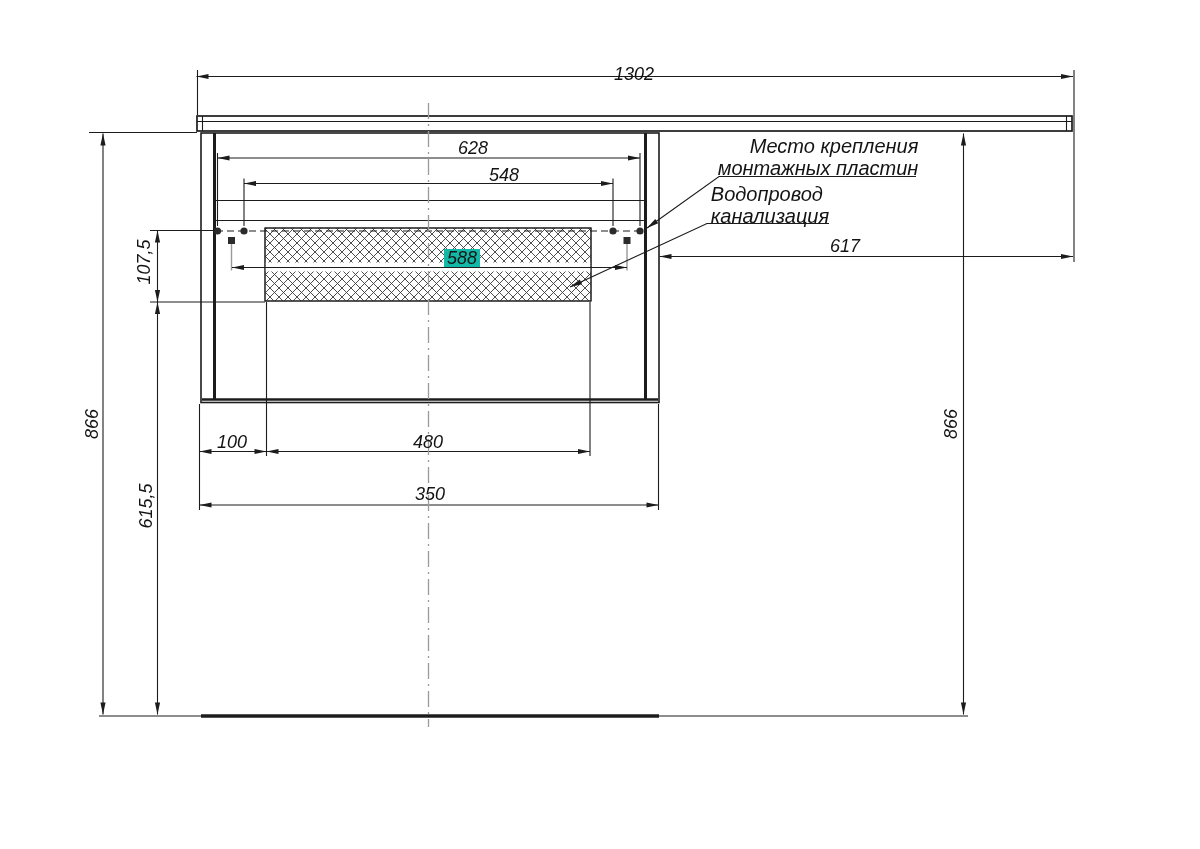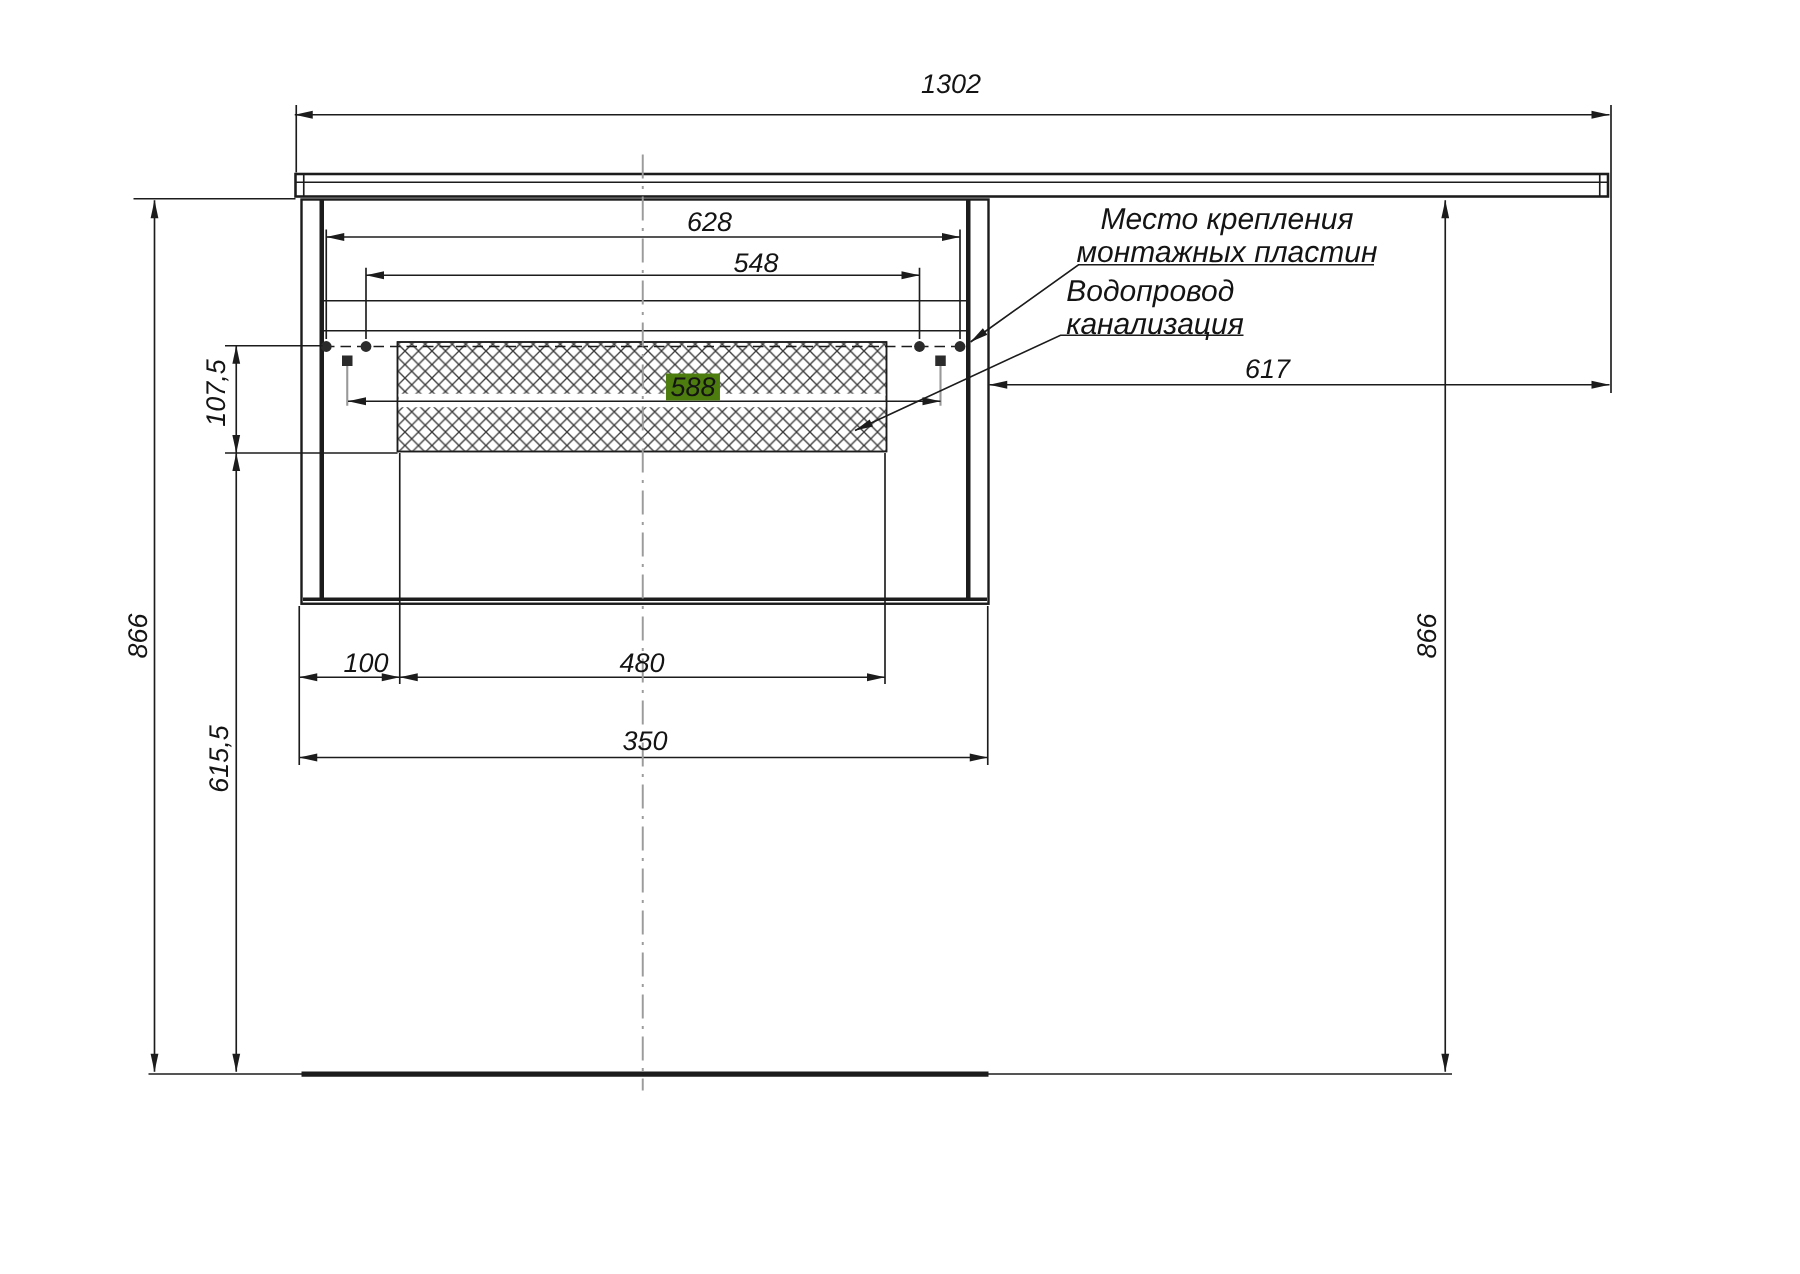--- a/index.html
+++ b/index.html
@@ -143,7 +143,7 @@
     </g>
   </svg>
 
-  <div class="txt dim" style="left:634px;top:56px;text-align:right;">1302</div>
+  <div class="txt dim" style="left:634px;top:74px;text-align:right;">1302</div>
   <div class="txt dim" style="left:473px;top:148px;">628</div>
   <div class="txt dim" style="left:478px;top:175px;margin-left:26px;">548</div>
   <div class="txt dim bg" style="left:462px;top:258px;">588</div>

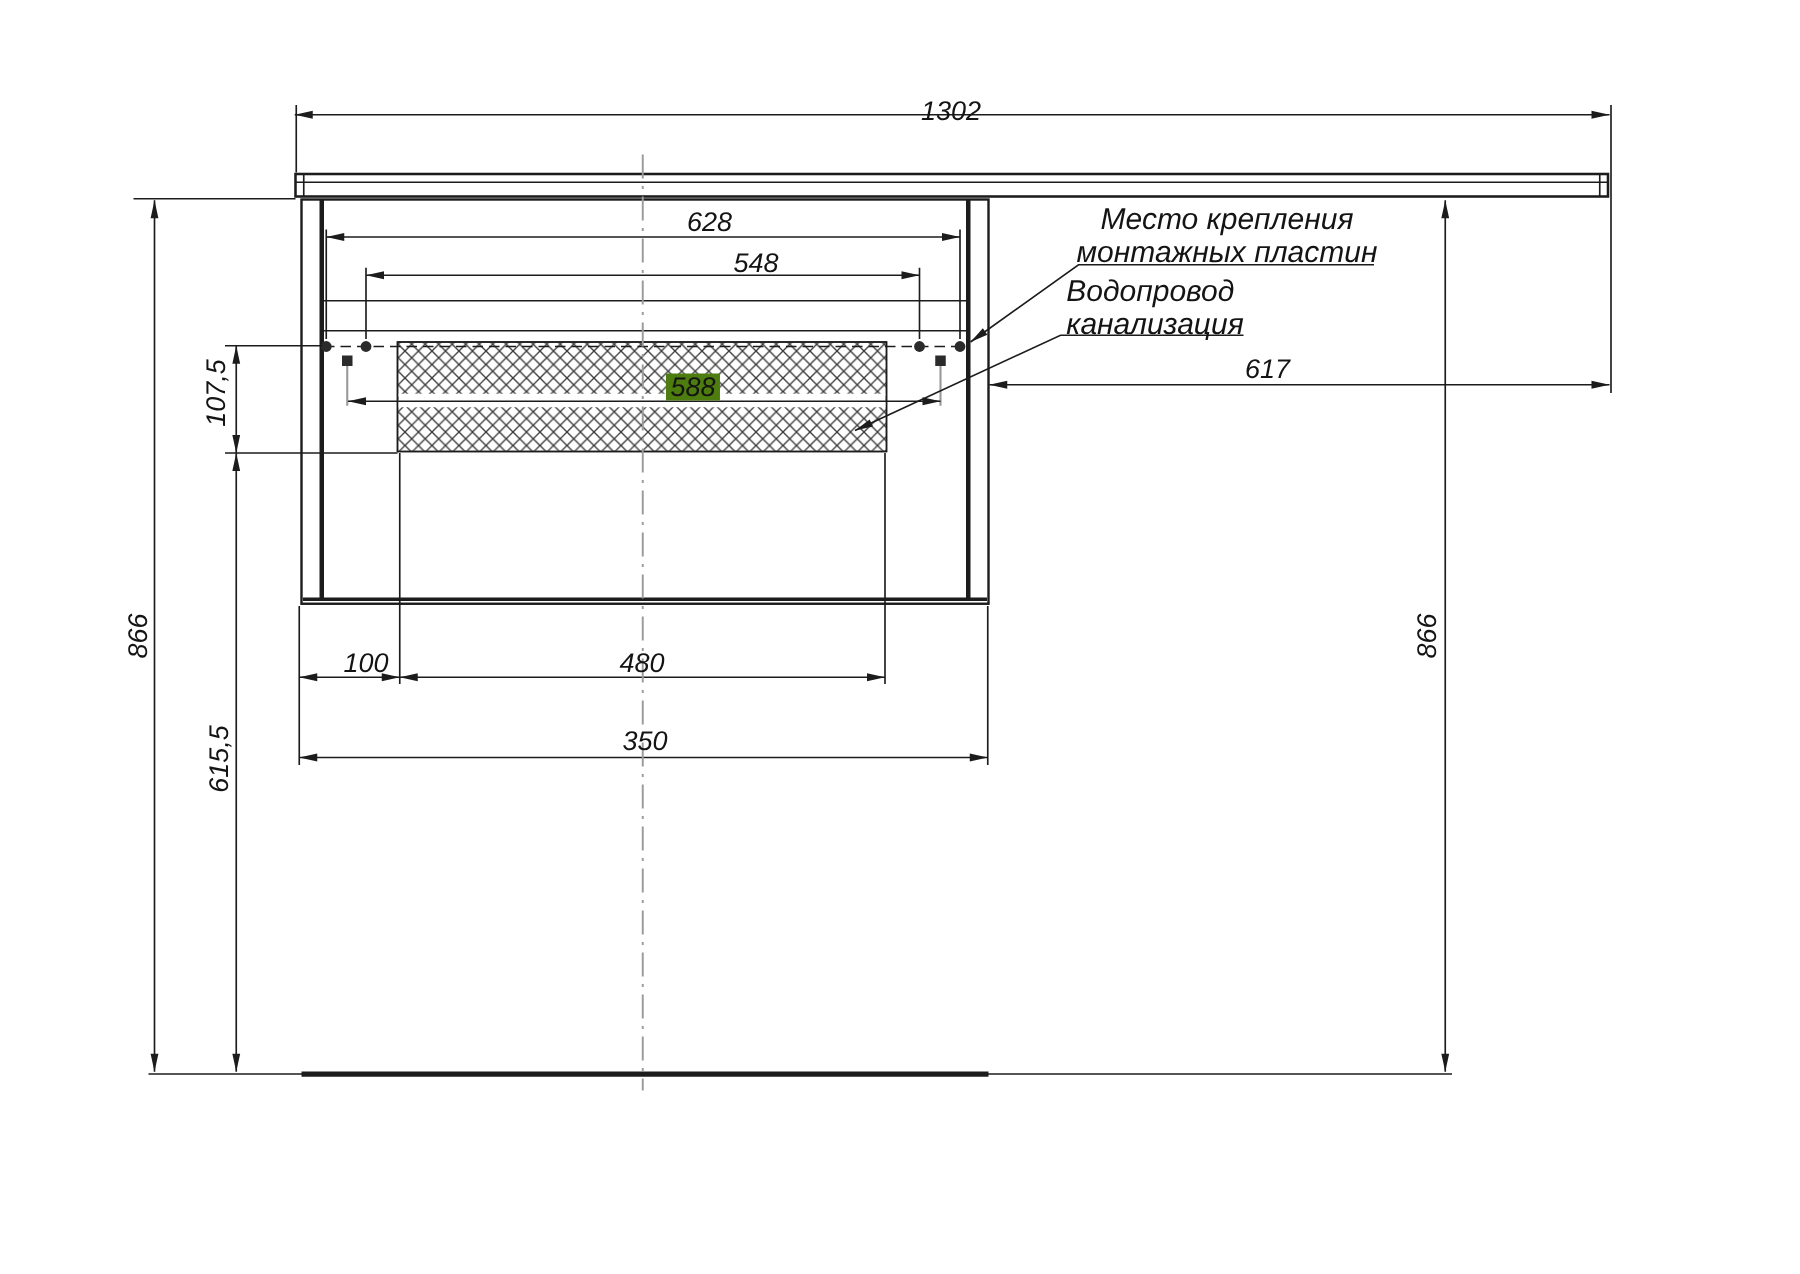--- a/index.html
+++ b/index.html
@@ -22,7 +22,7 @@
   .dim{font-size:18px;}
   .rot{transform:translate(-50%,-50%) rotate(-90deg);}
   .note{font-size:20px;line-height:1.08;}
-  .note.center{text-align:center;}
+  .note.center{text-align:right;}
   .bg{background:#4d7c0f;padding:0 3px;}
 </style>
 </head>

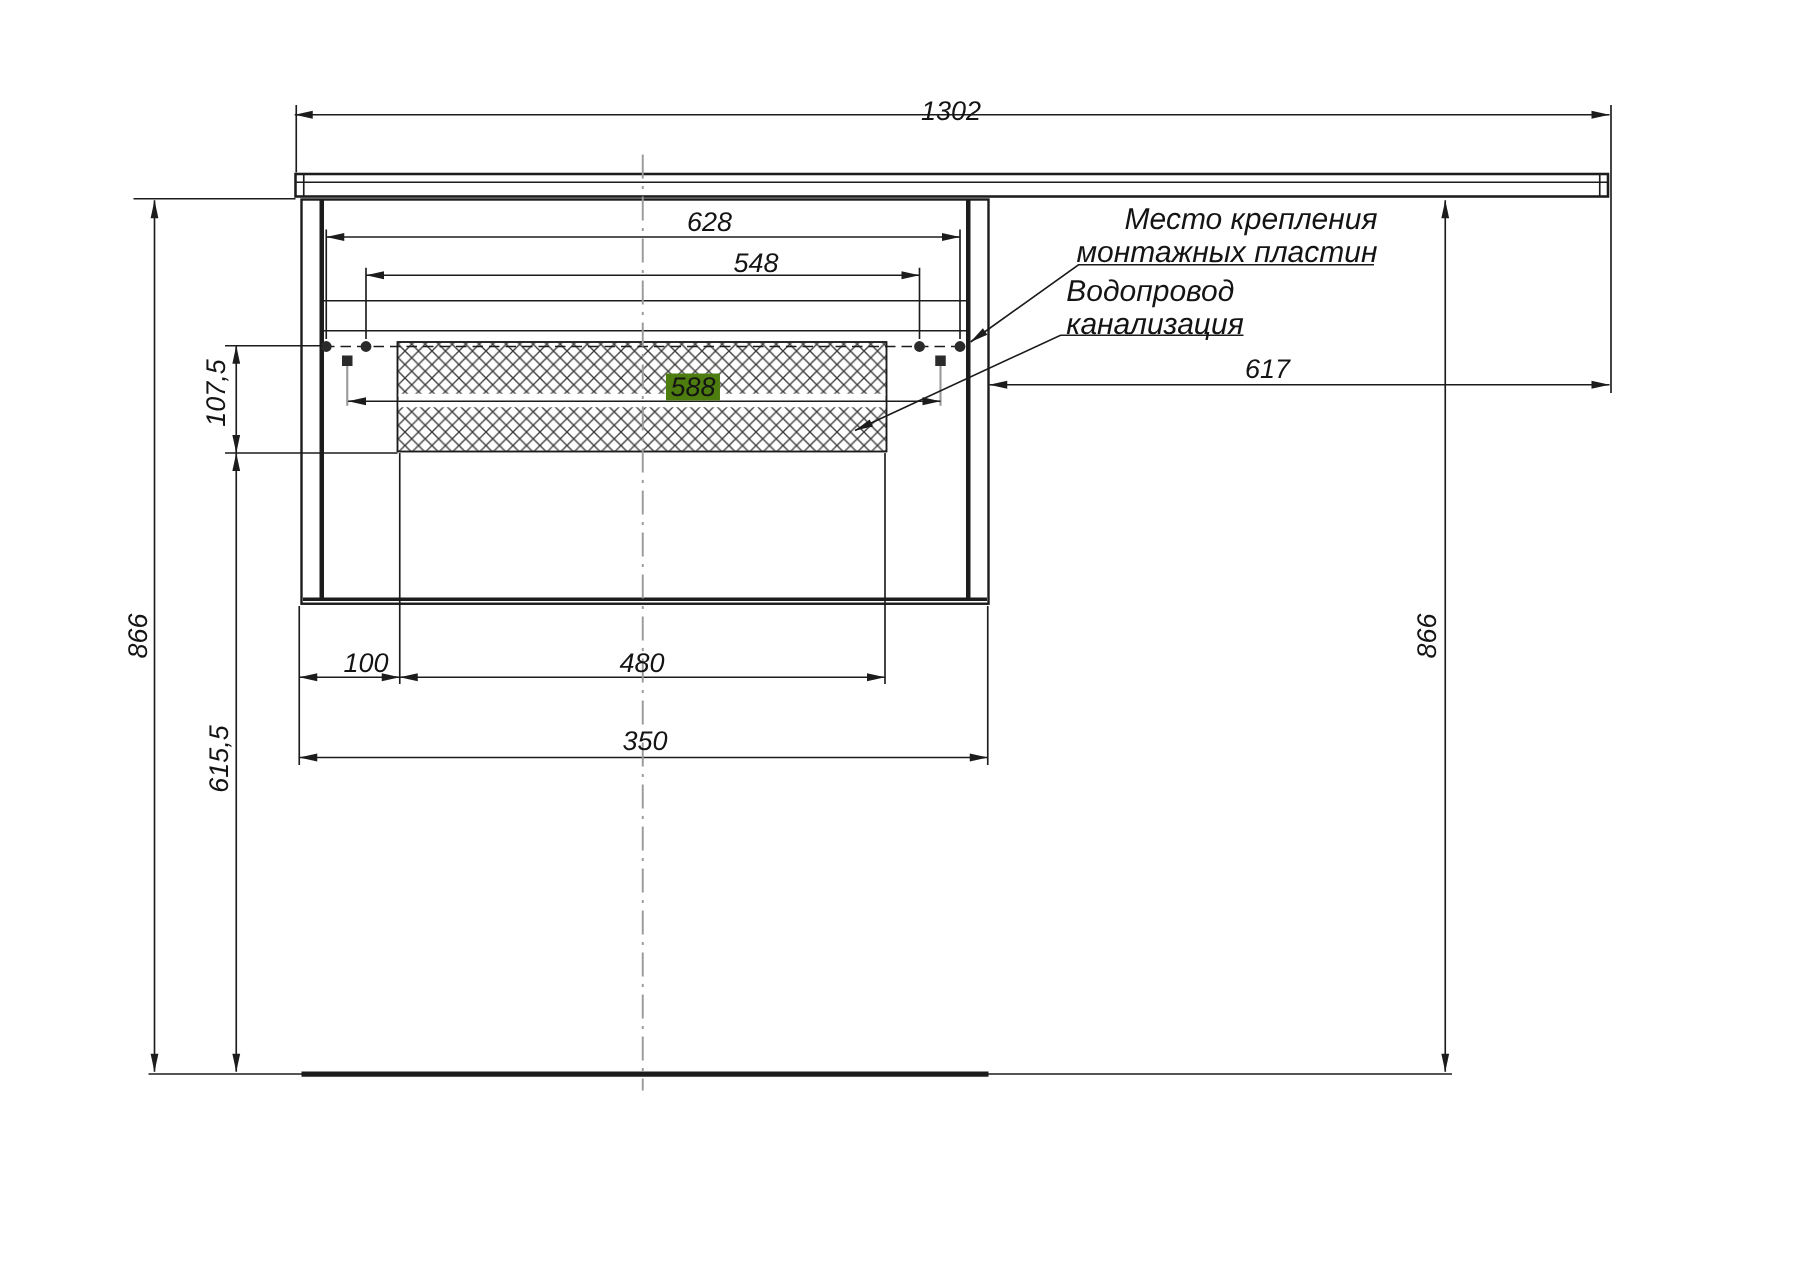--- a/index.html
+++ b/index.html
@@ -23,7 +23,7 @@
   .rot{transform:translate(-50%,-50%) rotate(-90deg);}
   .note{font-size:20px;line-height:1.08;}
   .note.center{text-align:right;}
-  .bg{background:#4d7c0f;padding:0 3px;}
+  .bg{background:#14b8a6;padding:0 3px;}
 </style>
 </head>
 <body>

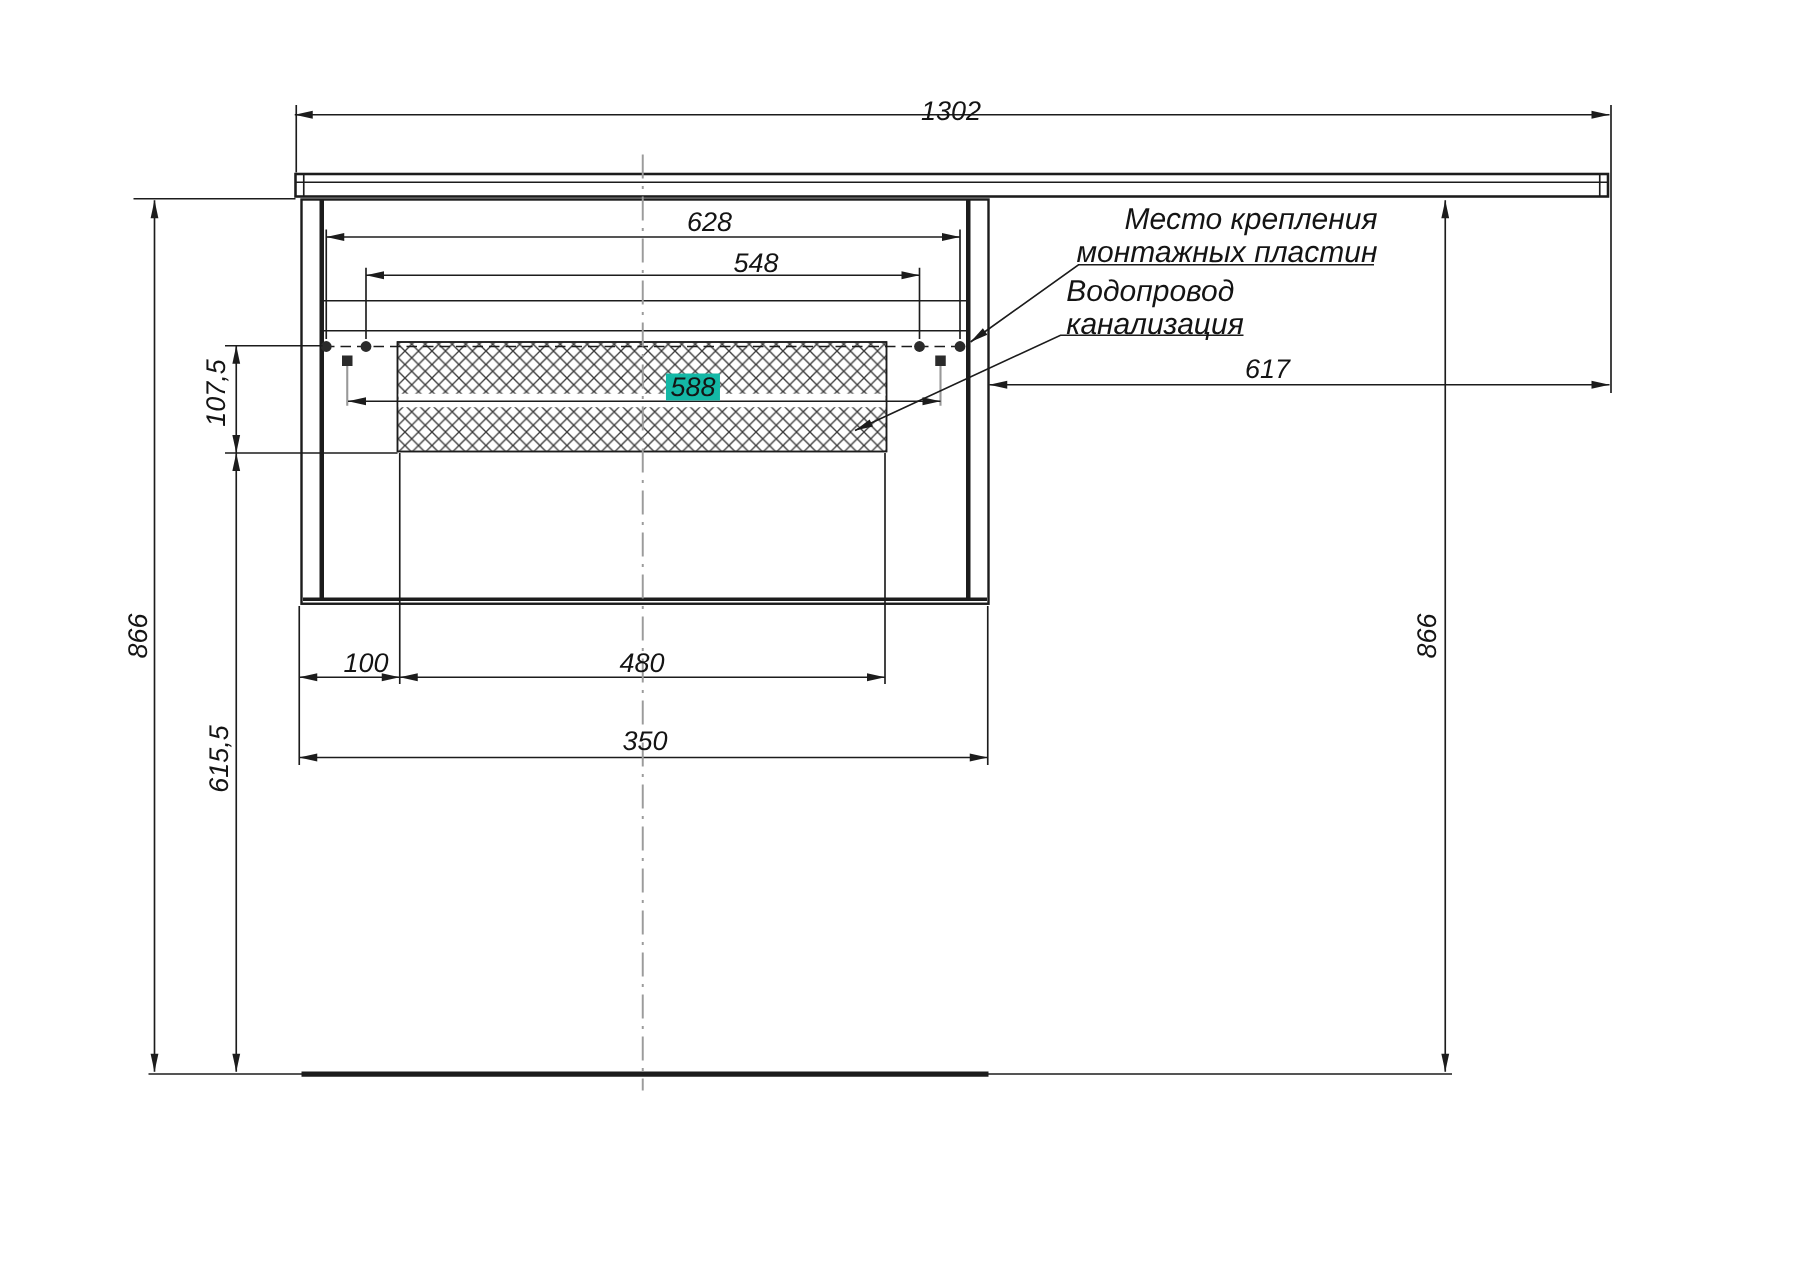--- a/index.html
+++ b/index.html
@@ -152,7 +152,7 @@
   <div class="txt dim rot" style="left:92px;top:424px;">866</div>
   <div class="txt dim rot" style="left:146px;top:506px;">615,5</div>
   <div class="txt dim rot" style="left:951px;top:424px;">866</div>
-  <div class="txt dim" style="left:244px;top:442px;font-style:italic;">100</div>
+  <div class="txt dim" style="left:232px;top:442px;font-style:italic;">100</div>
   <div class="txt dim" style="left:428px;top:442px;">480</div>
   <div class="txt dim" style="left:430px;top:494px;">350</div>
 

